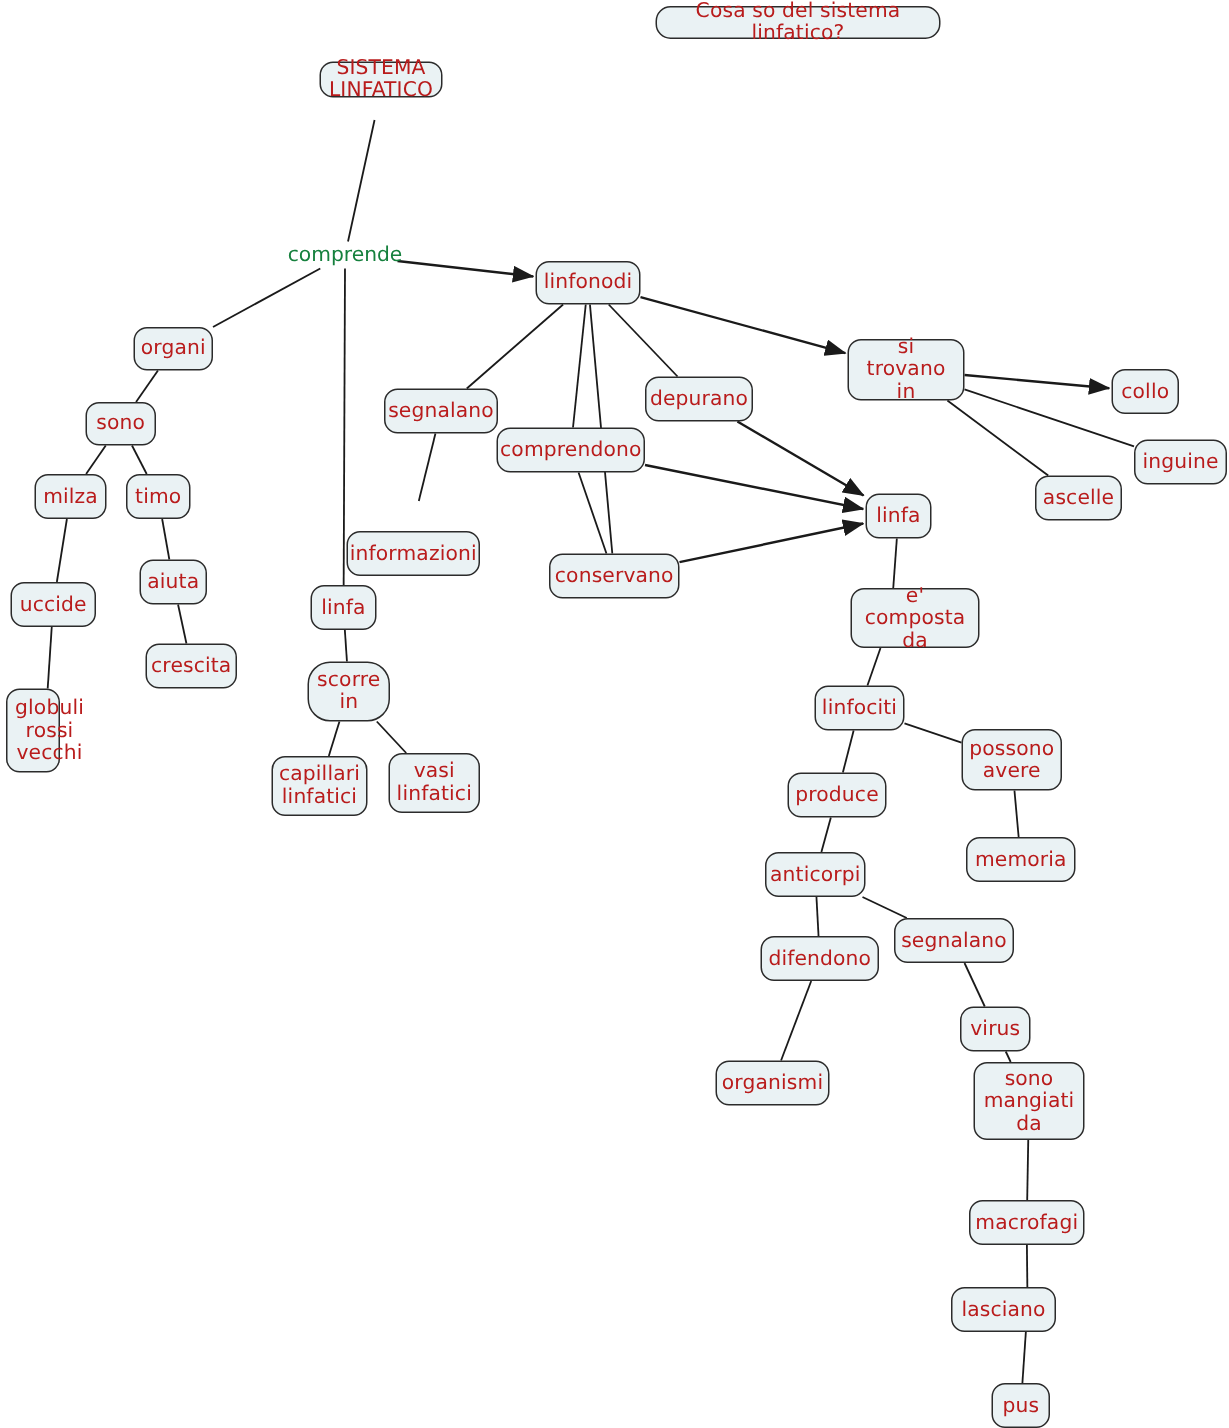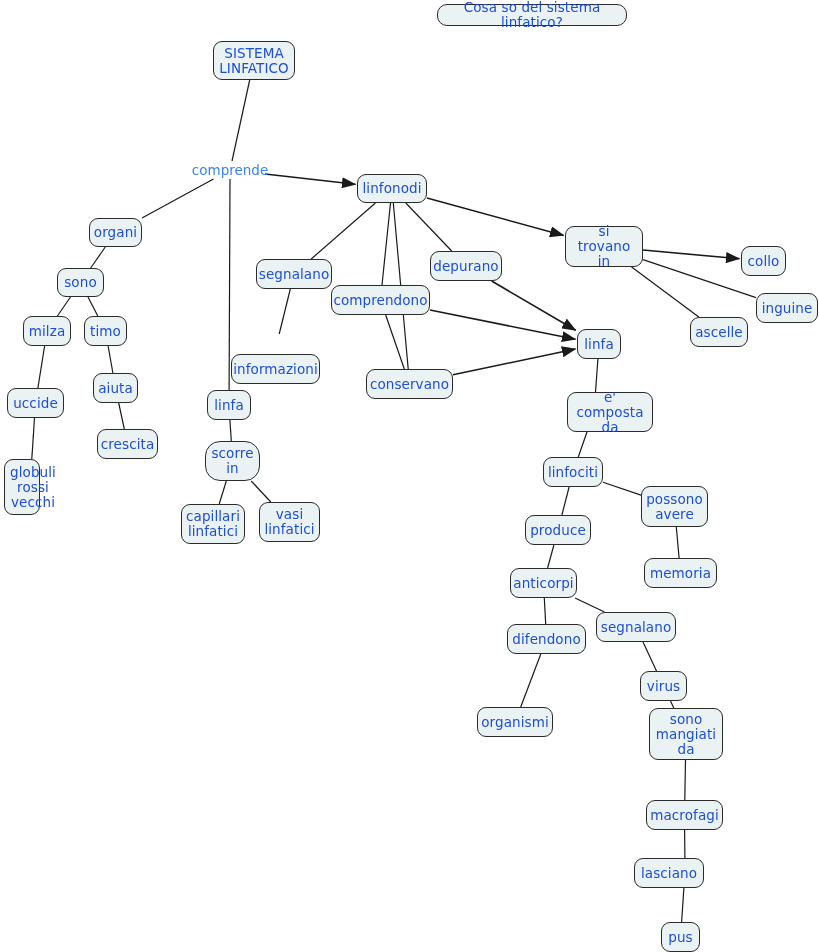--- a/index.html
+++ b/index.html
@@ -36,7 +36,7 @@
     background: #eaf2f4;
     border: 1.4px solid #2b2b2b;
     border-radius: 9px;
-    color: #1d4ed8;
+    color: #b91c1c;
     font-size: 13.5px;
     line-height: 15px;
     letter-spacing: 0.1px;

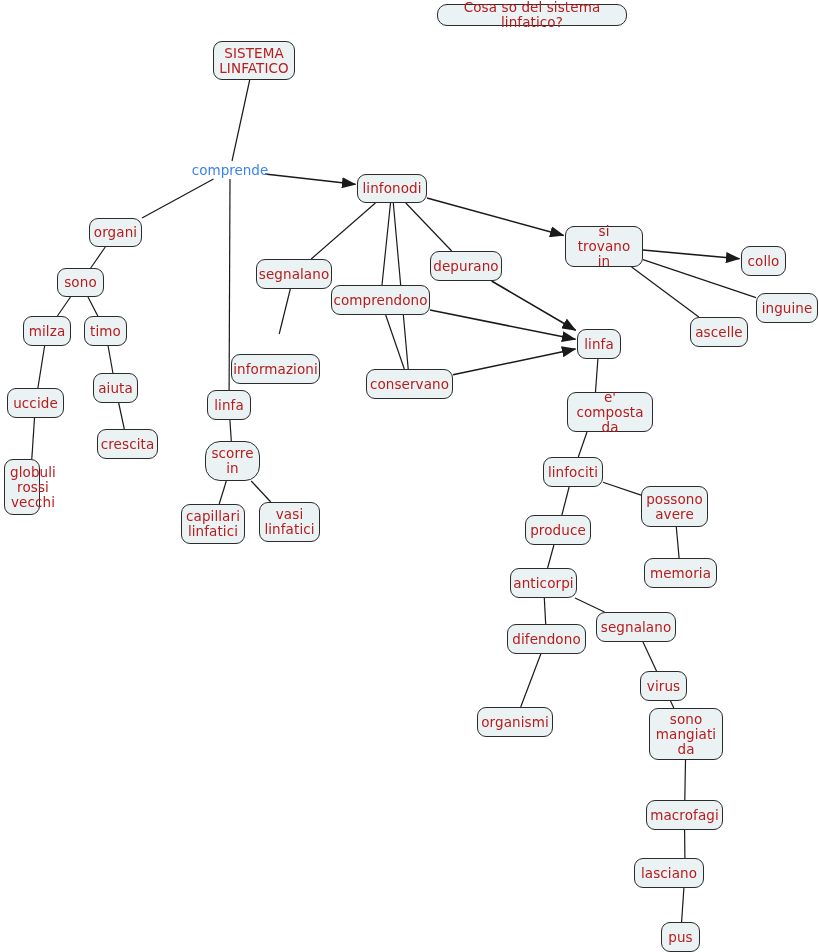--- a/index.html
+++ b/index.html
@@ -113,7 +113,7 @@
   </svg>
   <div id="node-layer">
       <div class="node title-node" style="left: 437px; top: 4px; width: 190px; height: 22px;">Cosa so del sistema linfatico?</div>
-      <div class="node" style="left: 213px; top: 41px; width: 82px; height: 39px;">SISTEMA
+      <div class="node" style="left: 213px; top: 41px; width: 82px; height: 24px;">SISTEMA
 LINFATICO</div>
       <div class="label-plain" style="left: 195px; top: 161px; width: 70px; height: 18px; display: flex; align-items: center; justify-content: center;">comprende</div>
       <div class="node" style="left: 89px; top: 218px; width: 53px; height: 29px;">organi</div>

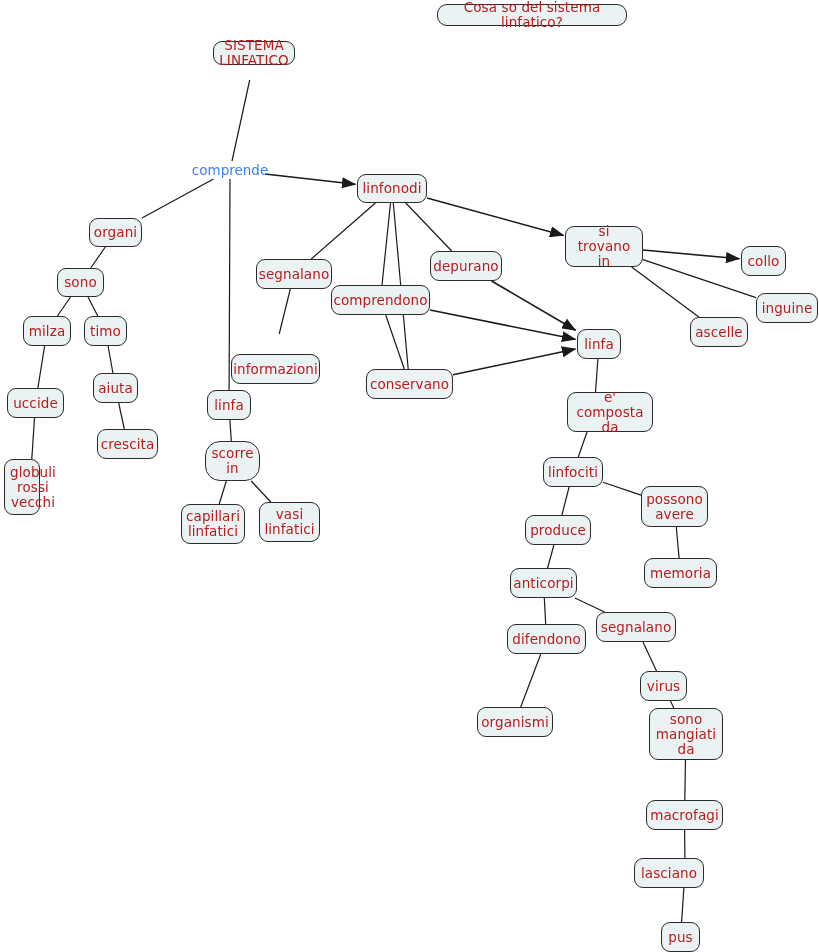--- a/index.html
+++ b/index.html
@@ -49,7 +49,7 @@
   }
   .label-plain {
     position: absolute;
-    color: #3b82f6;
+    color: #15803d;
     font-size: 13.5px;
     line-height: 15px;
     background: transparent;

